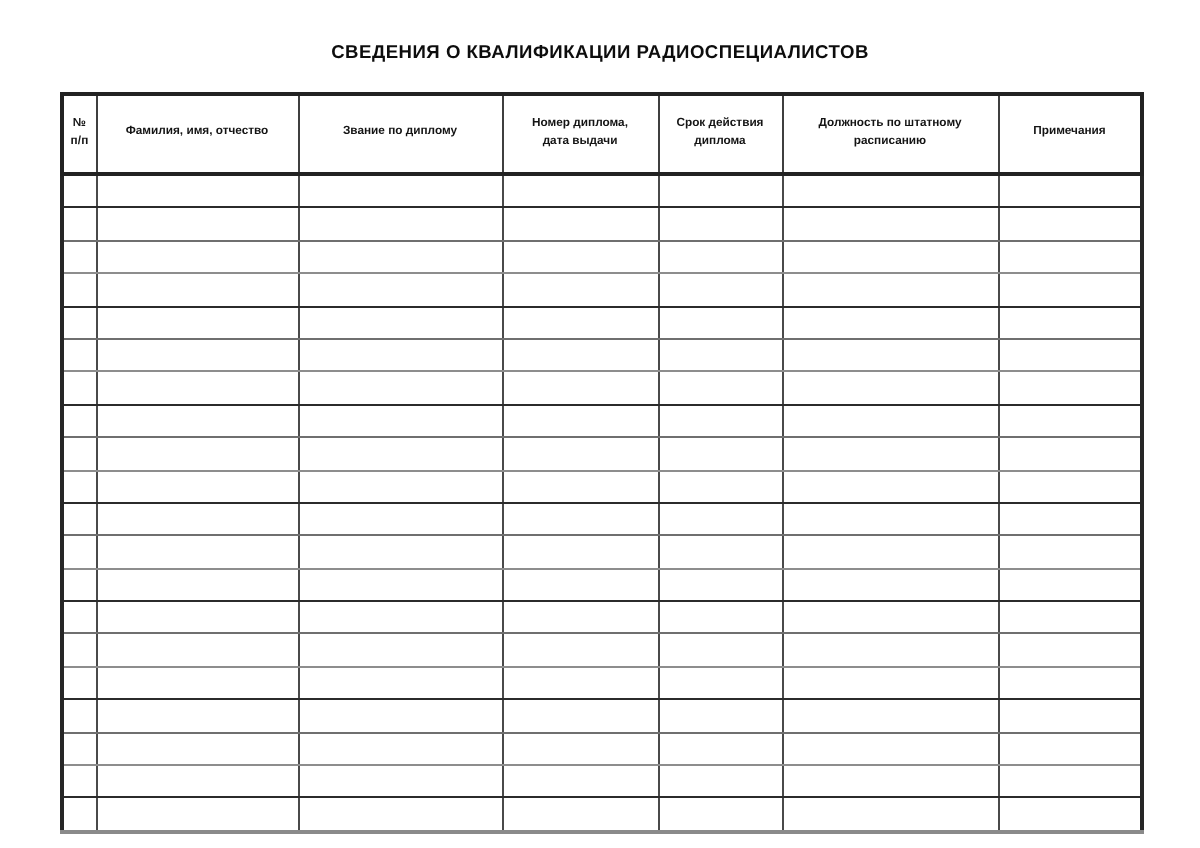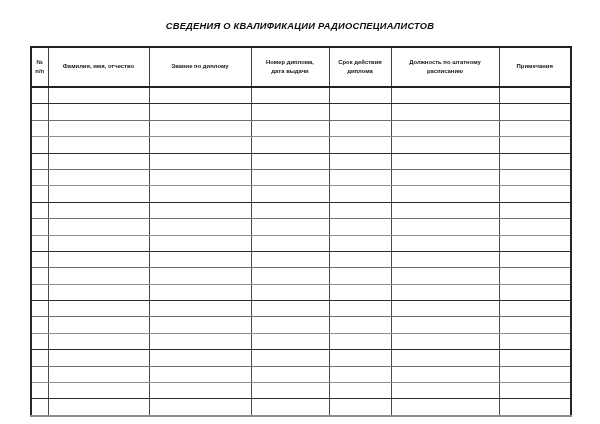--- a/index.html
+++ b/index.html
@@ -34,7 +34,6 @@
     letter-spacing: 0.25px;
     color: #0d0d0d;
     white-space: nowrap;
-    font-style: italic;
   }
 
   

